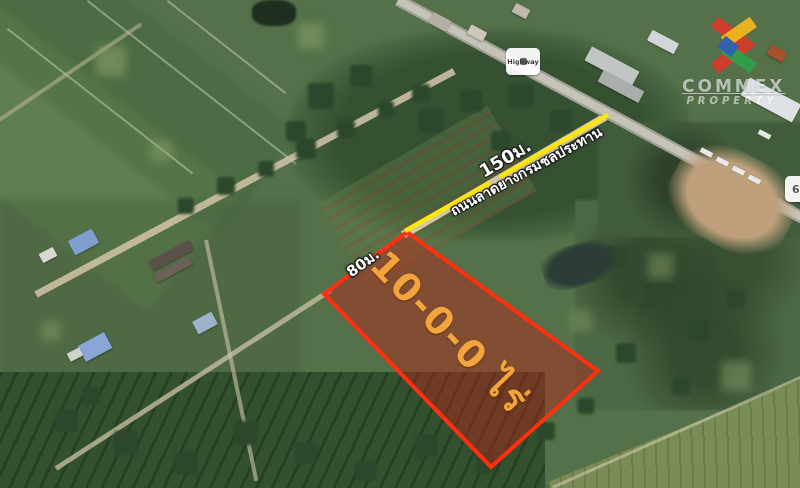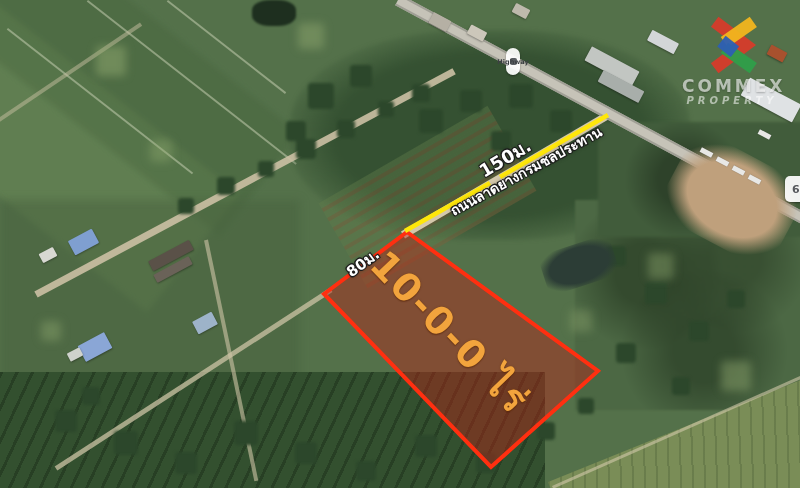--- a/index.html
+++ b/index.html
@@ -105,8 +105,8 @@
       text-shadow:0 0 2px rgba(110,55,0,.55),1px 1px 1px rgba(80,30,0,.4);}
 
   
-  .badge-highway{left:506px;top:48px;width:14px;height:27px;background:rgba(255,255,255,.93);
-      border-radius:10px;box-shadow:0 1px 2px rgba(0,0,0,.4);display:flex;flex-direction:column;
+  .badge-highway{left:506px;top:48px;width:34px;height:27px;background:rgba(255,255,255,.93);
+      border-radius:5px;box-shadow:0 1px 2px rgba(0,0,0,.4);display:flex;flex-direction:column;
       align-items:center;justify-content:center;position:absolute;}
   .badge-highway .dot{position:static;width:7px;height:7px;border-radius:2px;background:#5b5f63;margin-bottom:1px;}
   .badge-highway .txt{position:static;font-size:6.5px;color:#3c4043;font-weight:bold;}

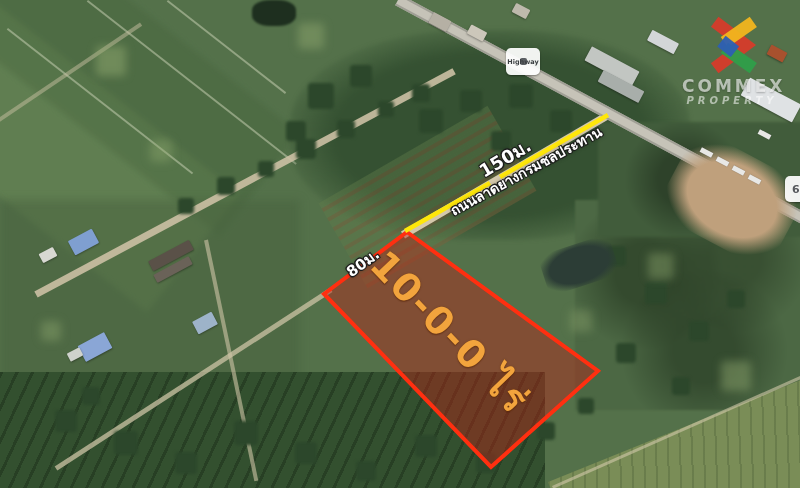--- a/index.html
+++ b/index.html
@@ -118,7 +118,7 @@
   .logo{left:682px;top:16px;width:100px;height:96px;}
   .logo svg{left:24px;top:0;}
   .logo .brand{left:0;top:60px;width:100px;text-align:center;font-size:17px;font-weight:bold;
-      letter-spacing:3px;color:rgba(255,255,255,.62);text-shadow:0 1px 2px rgba(0,0,0,.25);}
+      letter-spacing:3px;color:rgba(255,255,255,.62);text-shadow:0 1px 2px rgba(0,0,0,.25);text-decoration:underline;}
   .logo .tagline{left:0;top:79px;width:100px;text-align:center;font-size:10px;font-weight:bold;
       letter-spacing:4px;color:rgba(255,255,255,.55);font-style:italic;}
 </style>

